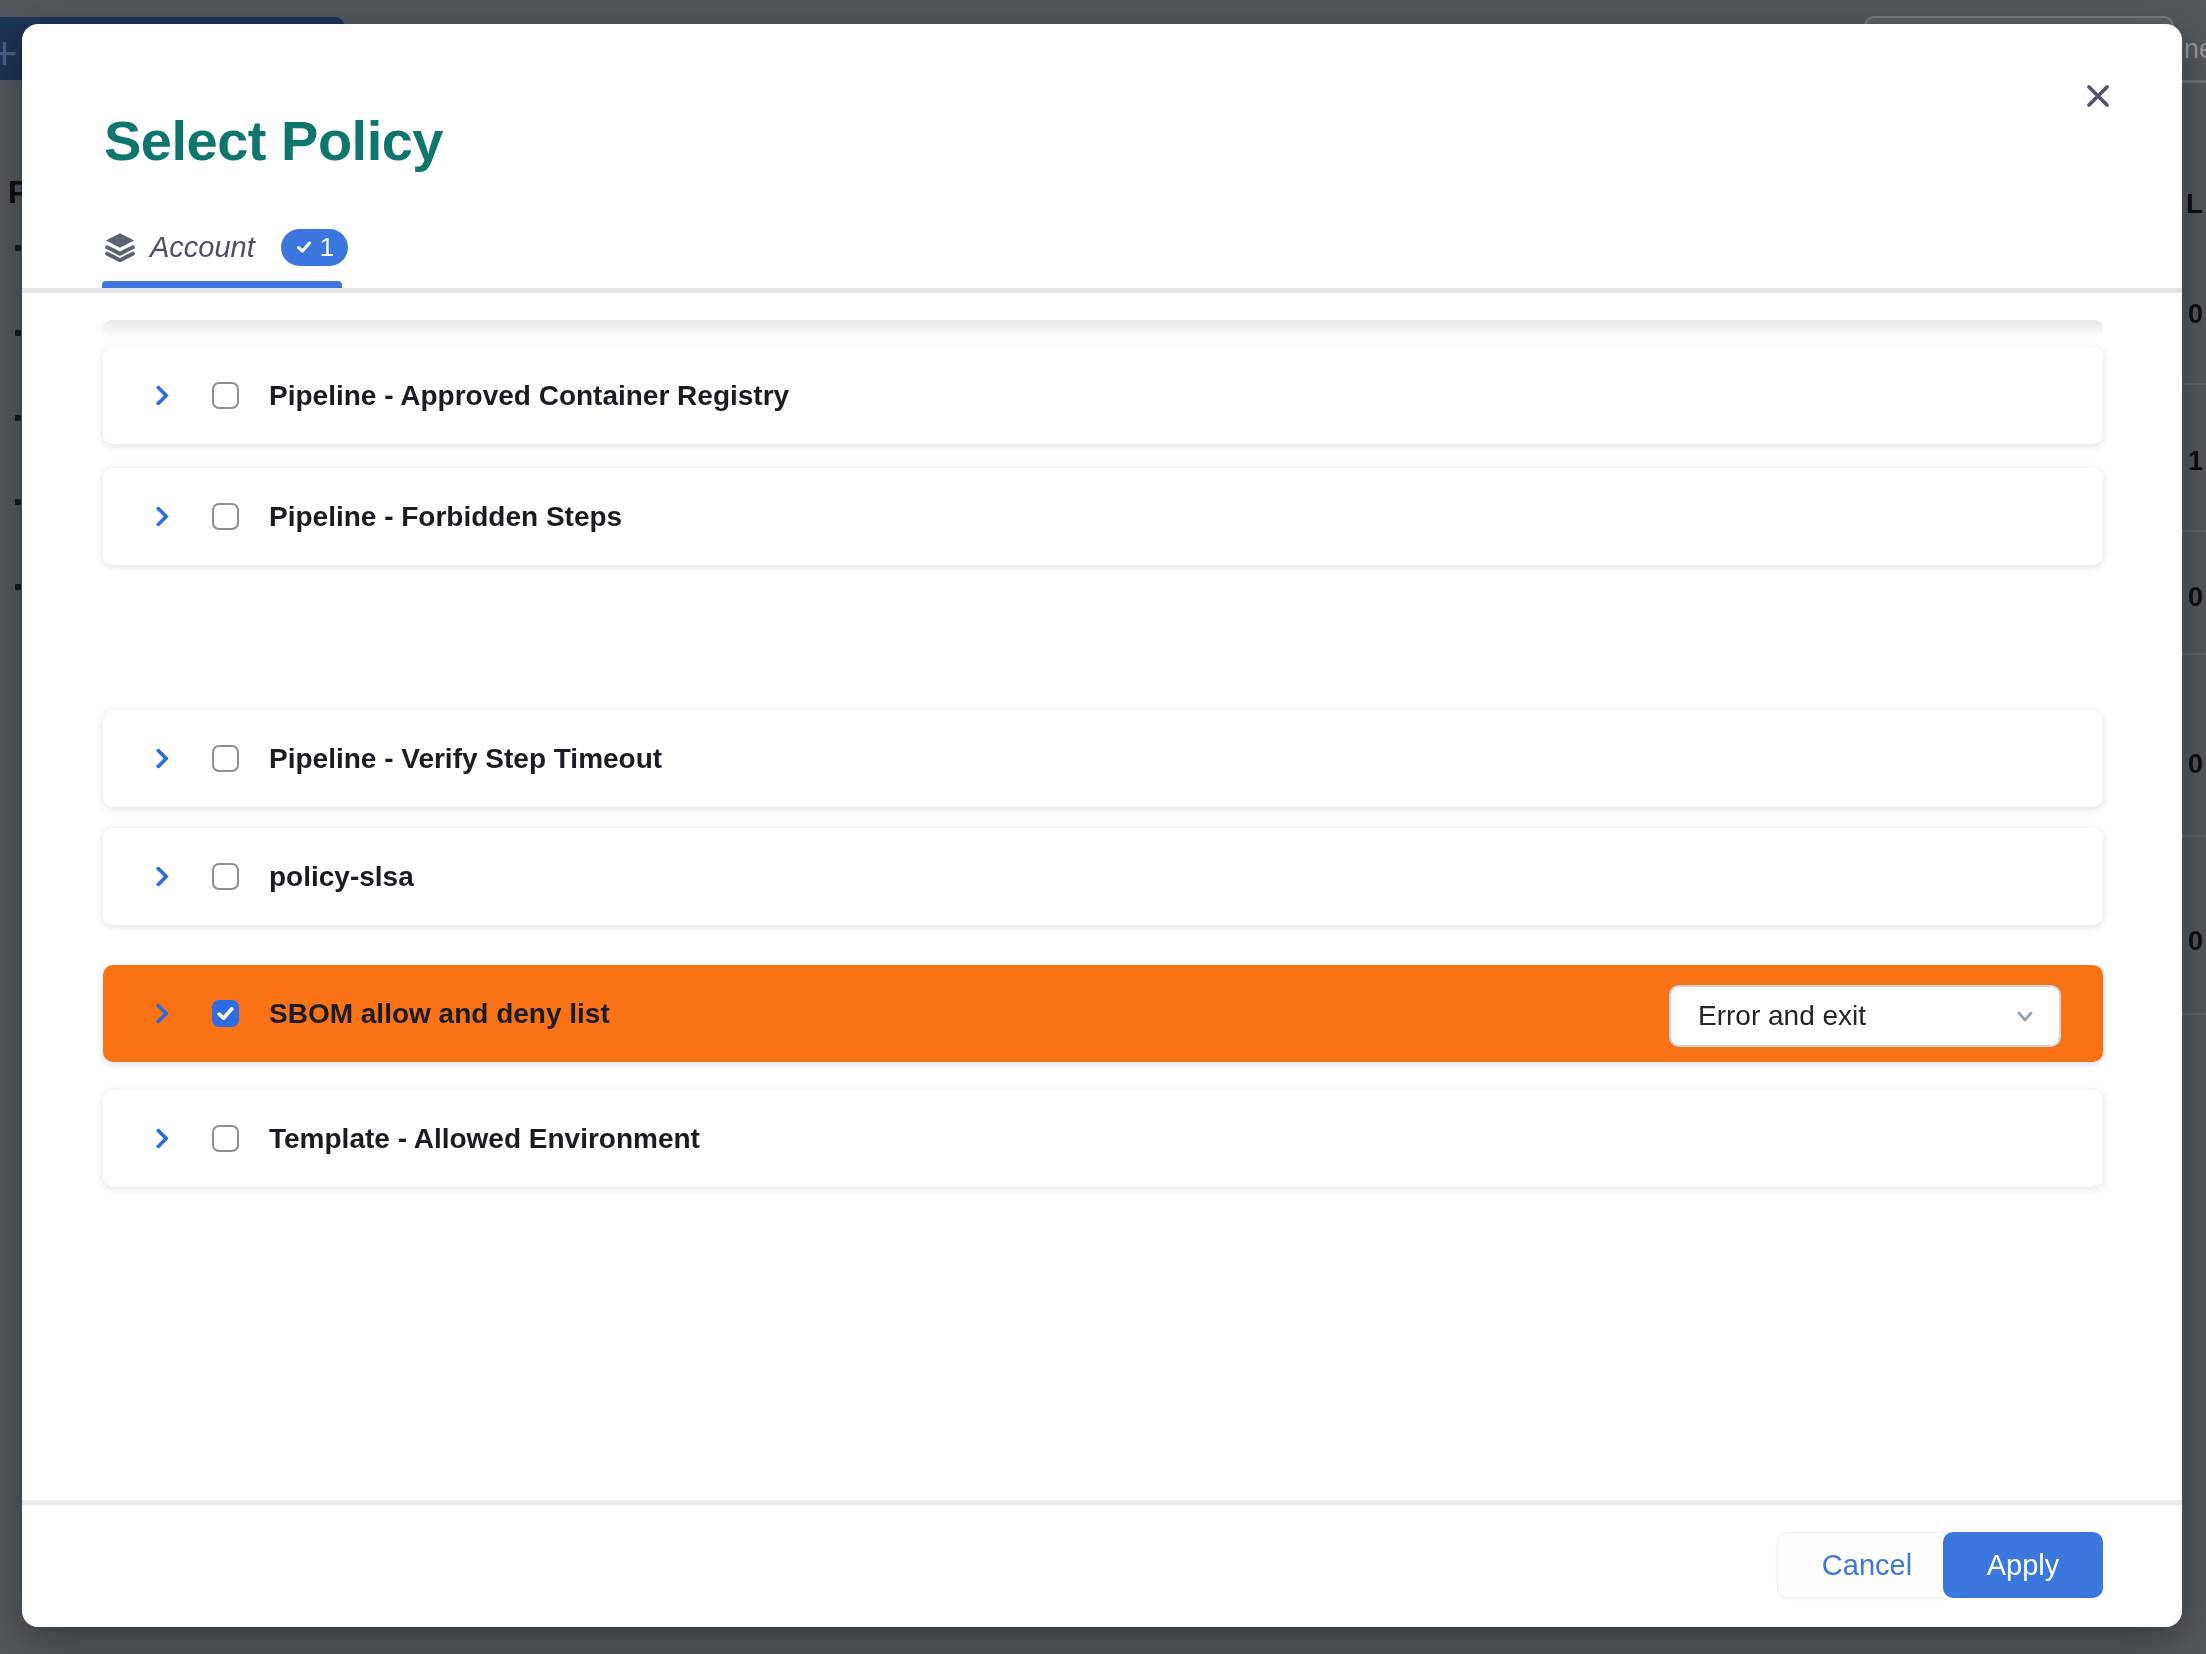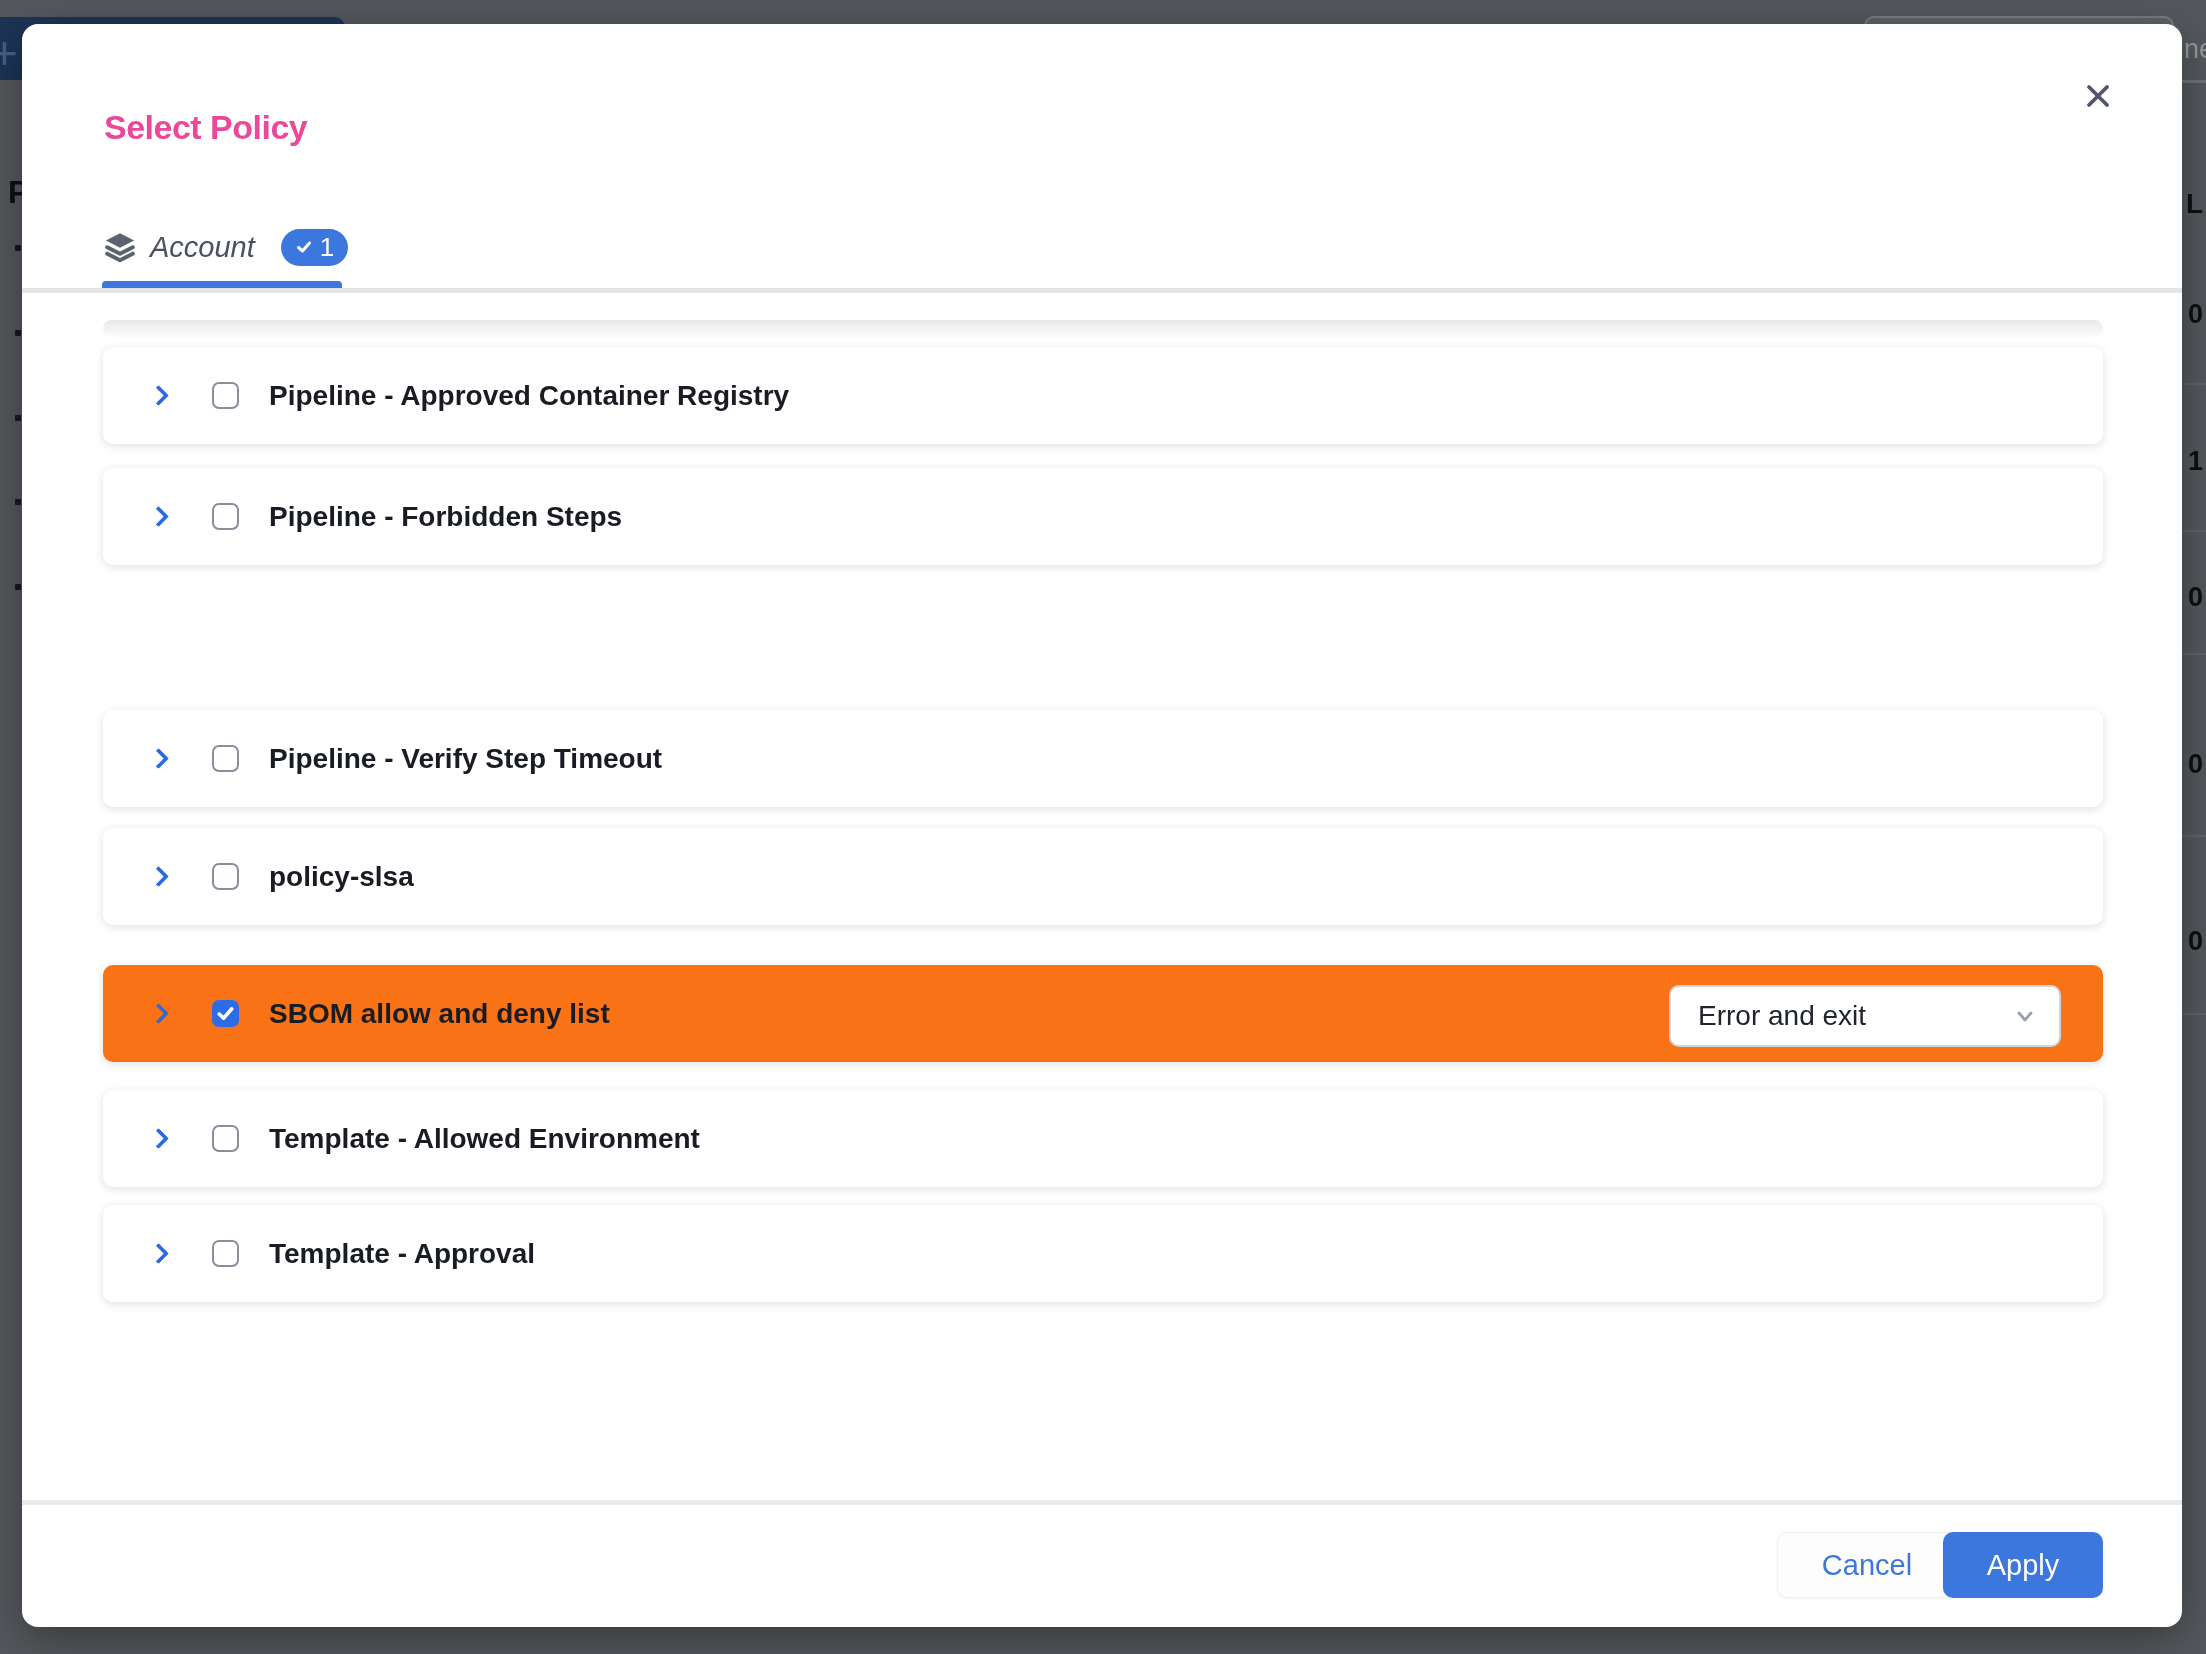--- a/index.html
+++ b/index.html
@@ -21,7 +21,7 @@
 
   
   .modal{position:absolute;left:22px;top:24px;width:2160px;height:1603px;background:#ffffff;border-radius:16px;box-shadow:0 12px 44px rgba(0,0,0,0.35);}
-  .modal-title{position:absolute;left:82px;top:84px;font-size:34px;font-weight:600;color:#ec4899;letter-spacing:-0.5px;}
+  .modal-title{position:absolute;left:82px;top:84px;font-size:56px;font-weight:600;color:#0f766e;letter-spacing:-0.5px;}
   .close-btn{position:absolute;left:2052px;top:48px;width:48px;height:48px;display:flex;align-items:center;justify-content:center;cursor:pointer;background:none;border:none;padding:0;}
 
   .tabbar{position:absolute;left:82px;top:200px;height:46px;display:flex;align-items:center;cursor:pointer;}

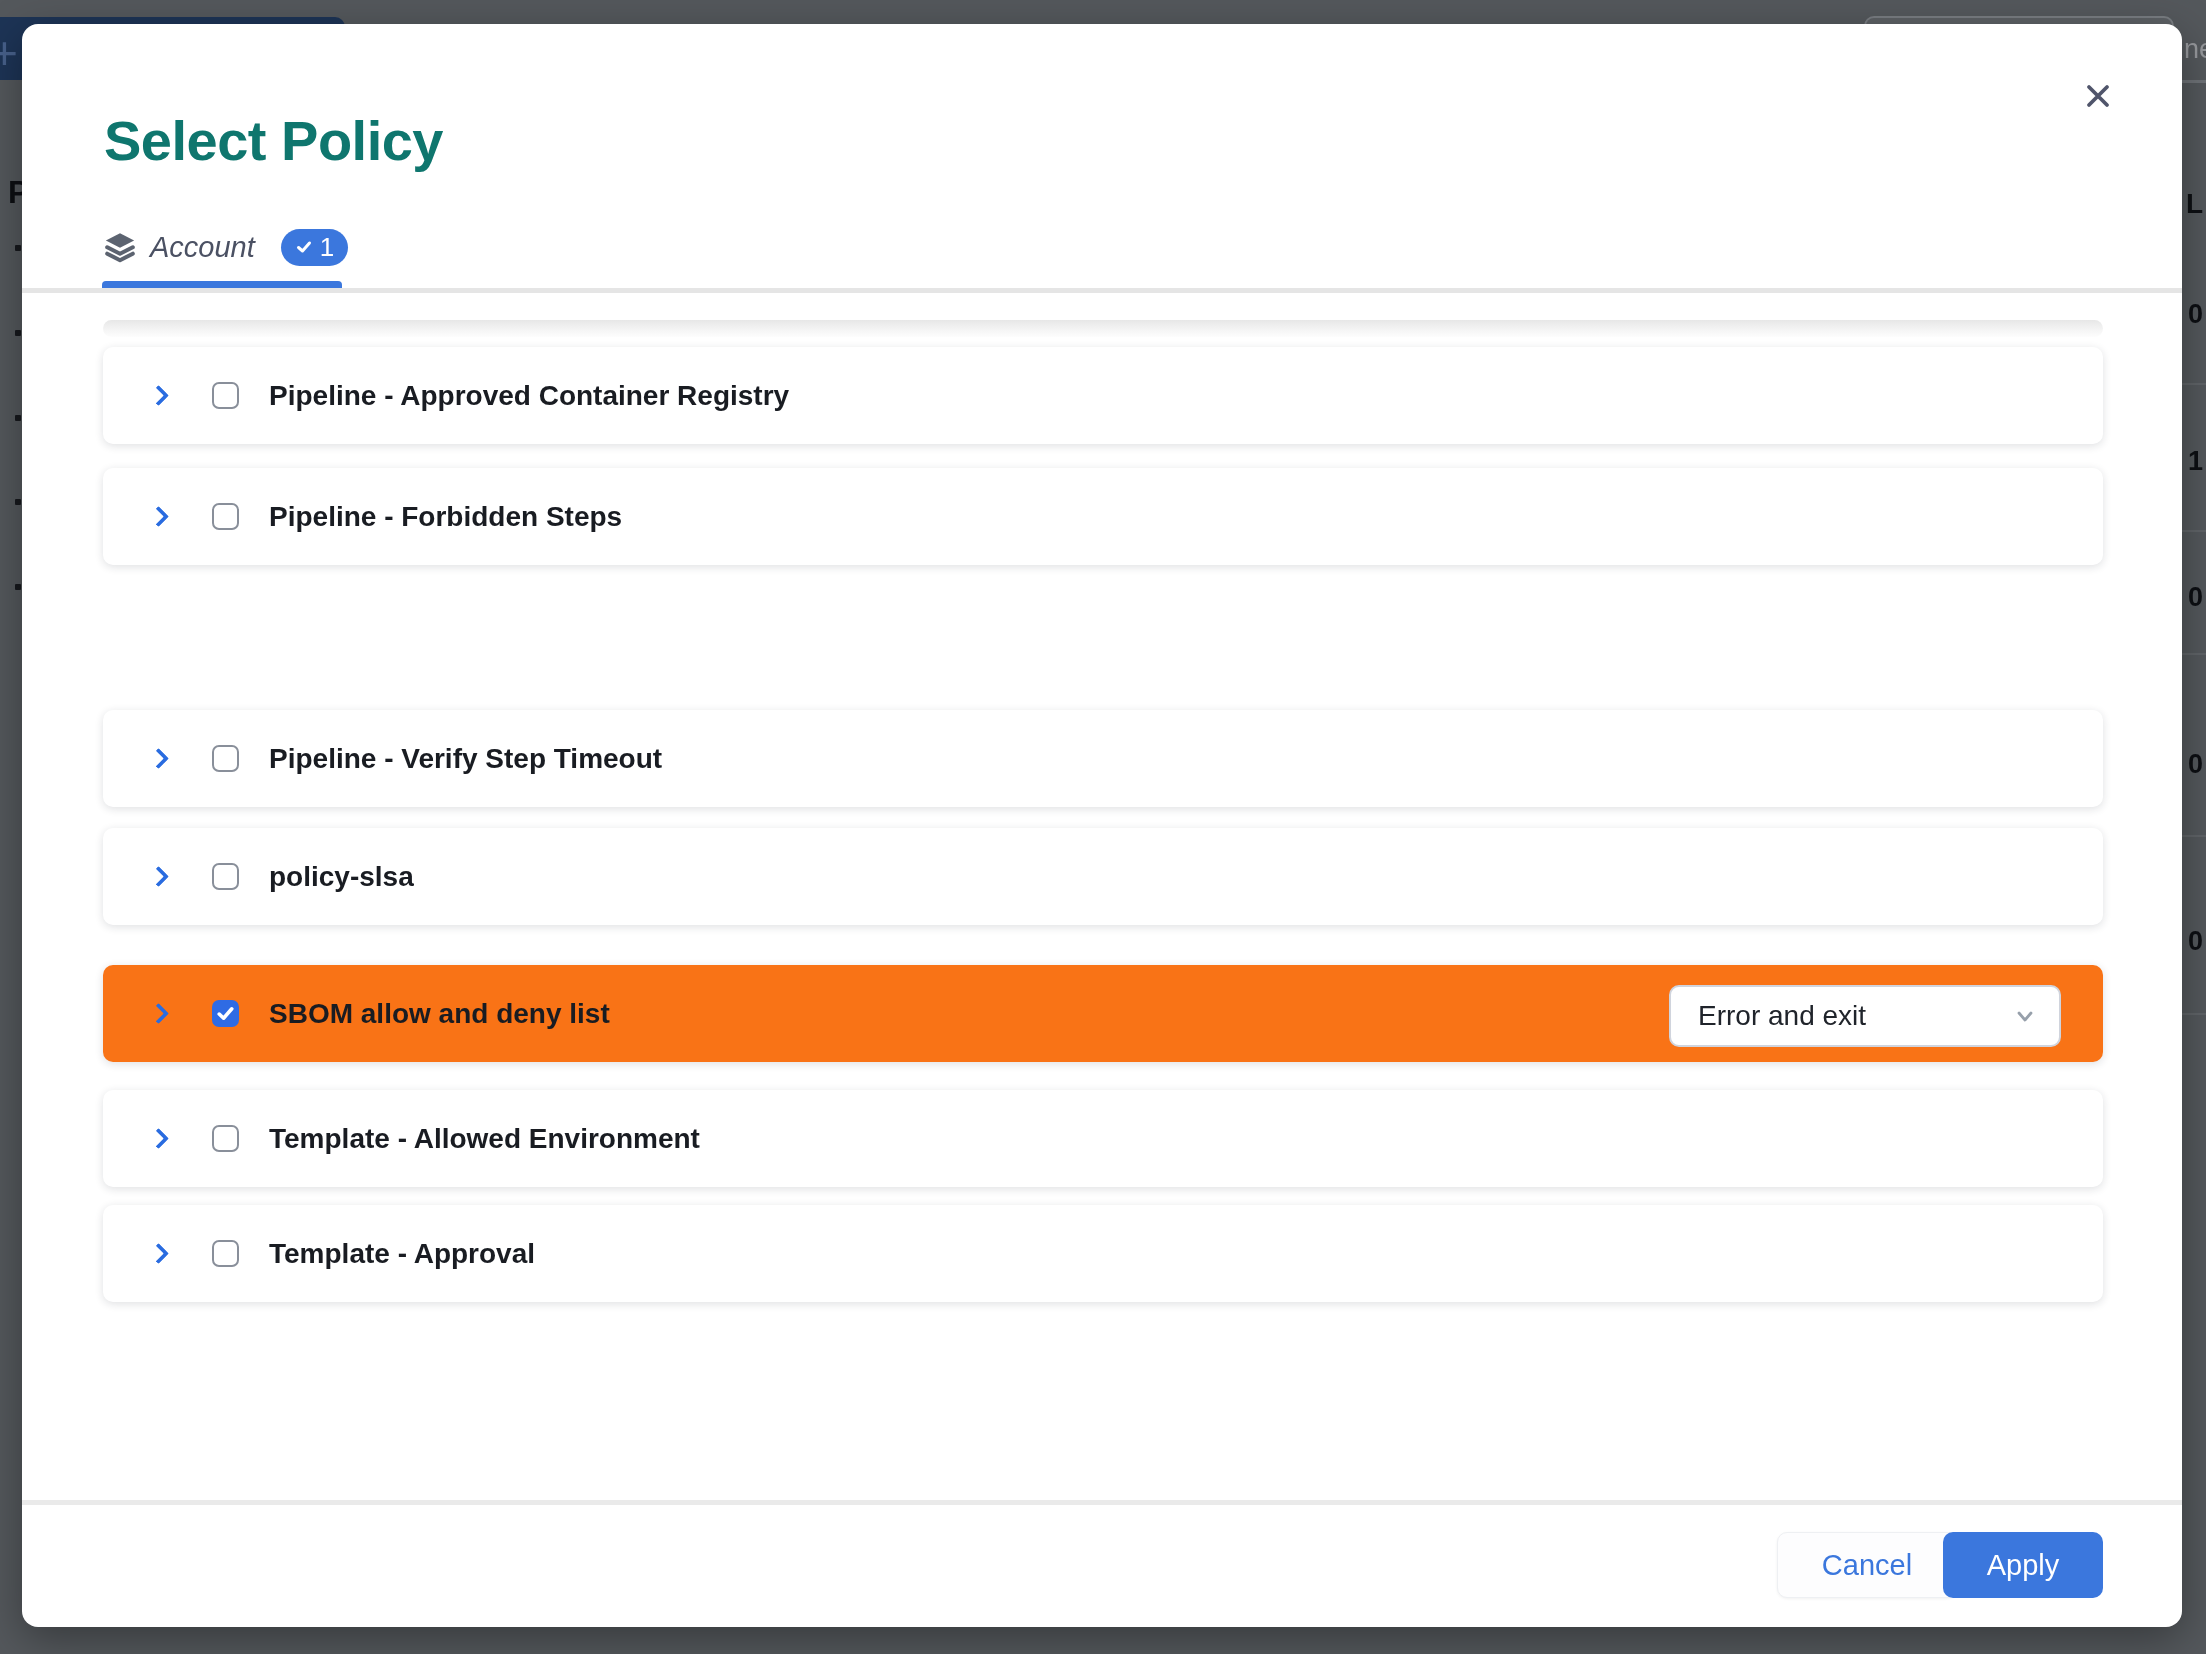--- a/index.html
+++ b/index.html
@@ -167,11 +167,6 @@
         <span class="row-label">Template - Allowed Environment</span>
       </div>
 
-      <div class="row" style="top:912px">
-        <span class="chev"></span>
-        <span class="cbox"></span>
-        <span class="row-label">Template - Approval</span>
-      </div>
     </div>
 
     <div class="footer-divider"></div>

